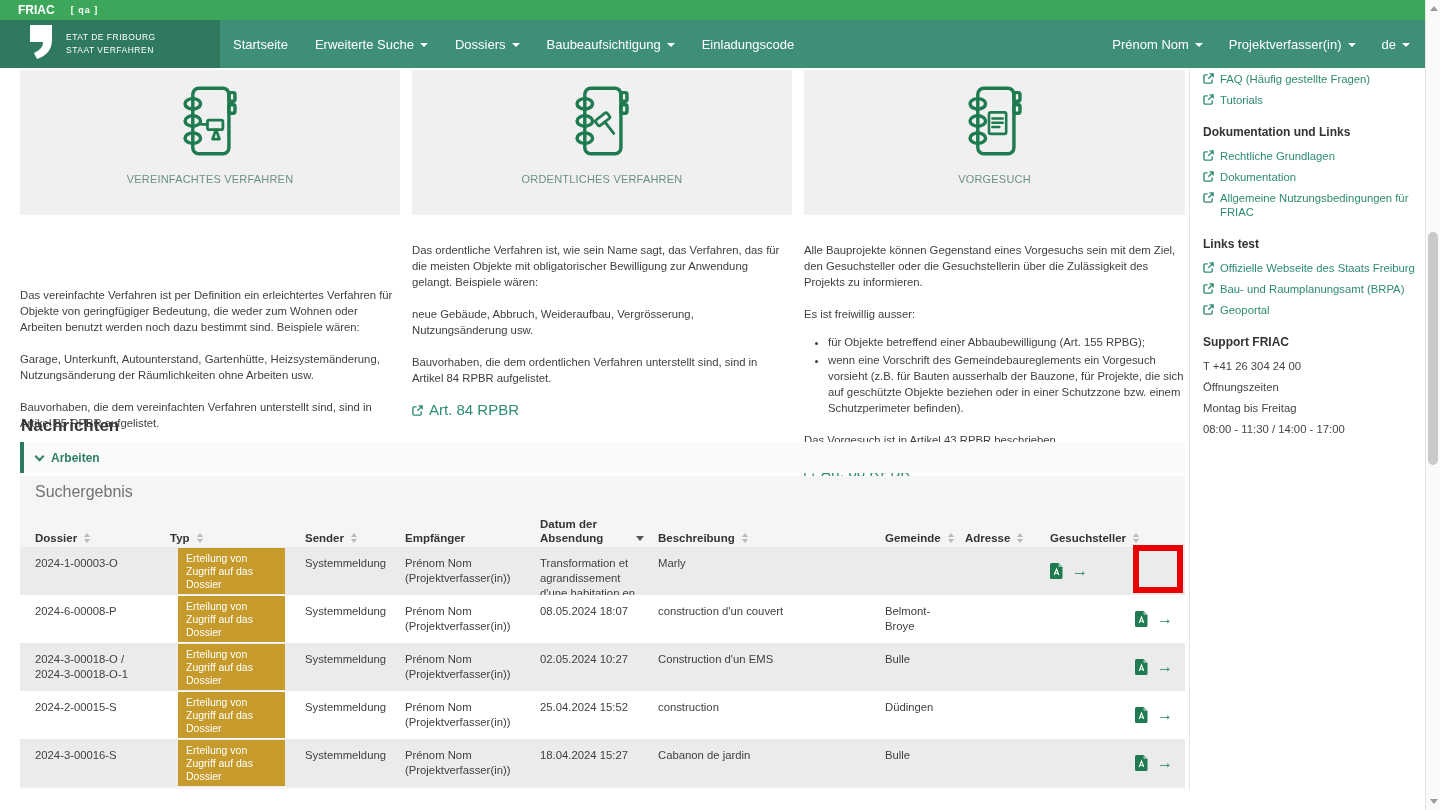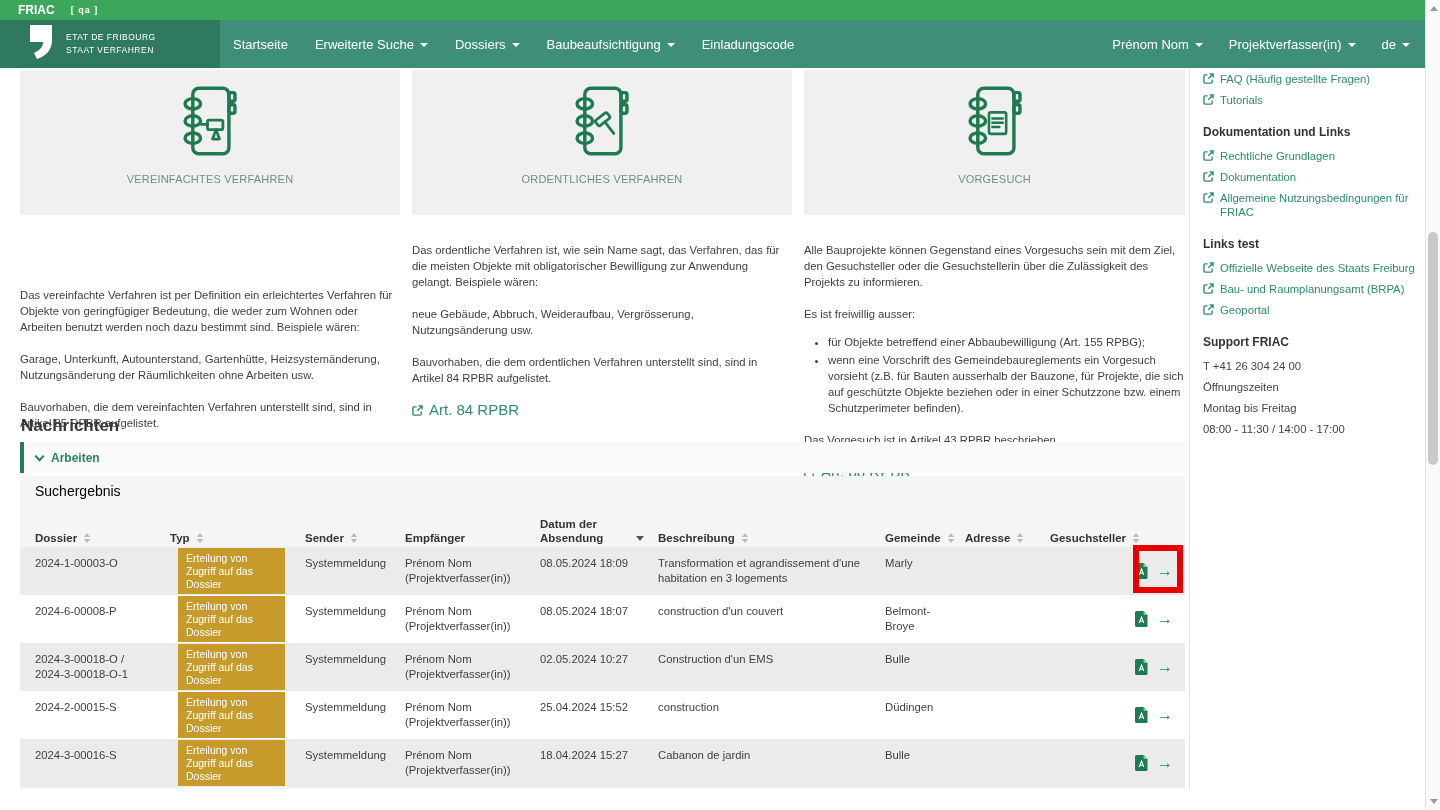--- a/index.html
+++ b/index.html
@@ -54,7 +54,7 @@
     transform:rotate(-45deg); margin-top:-3px; }
 
   .results-panel { position:absolute; left:20px; top:476px; width:1165px; height:313px; background:#F5F5F5; padding-top:7px; }
-  .results-label { font-size:14px; color:#000000; padding-left:15px; height:16px; }
+  .results-label { font-size:16px; color:#737373; padding-left:15px; height:16px; }
 
   .grid-row { display:grid; grid-template-columns:135px 135px 100px 135px 118px 227px 80px 85px 85px 50px;
     padding-left:15px; width:1165px; }

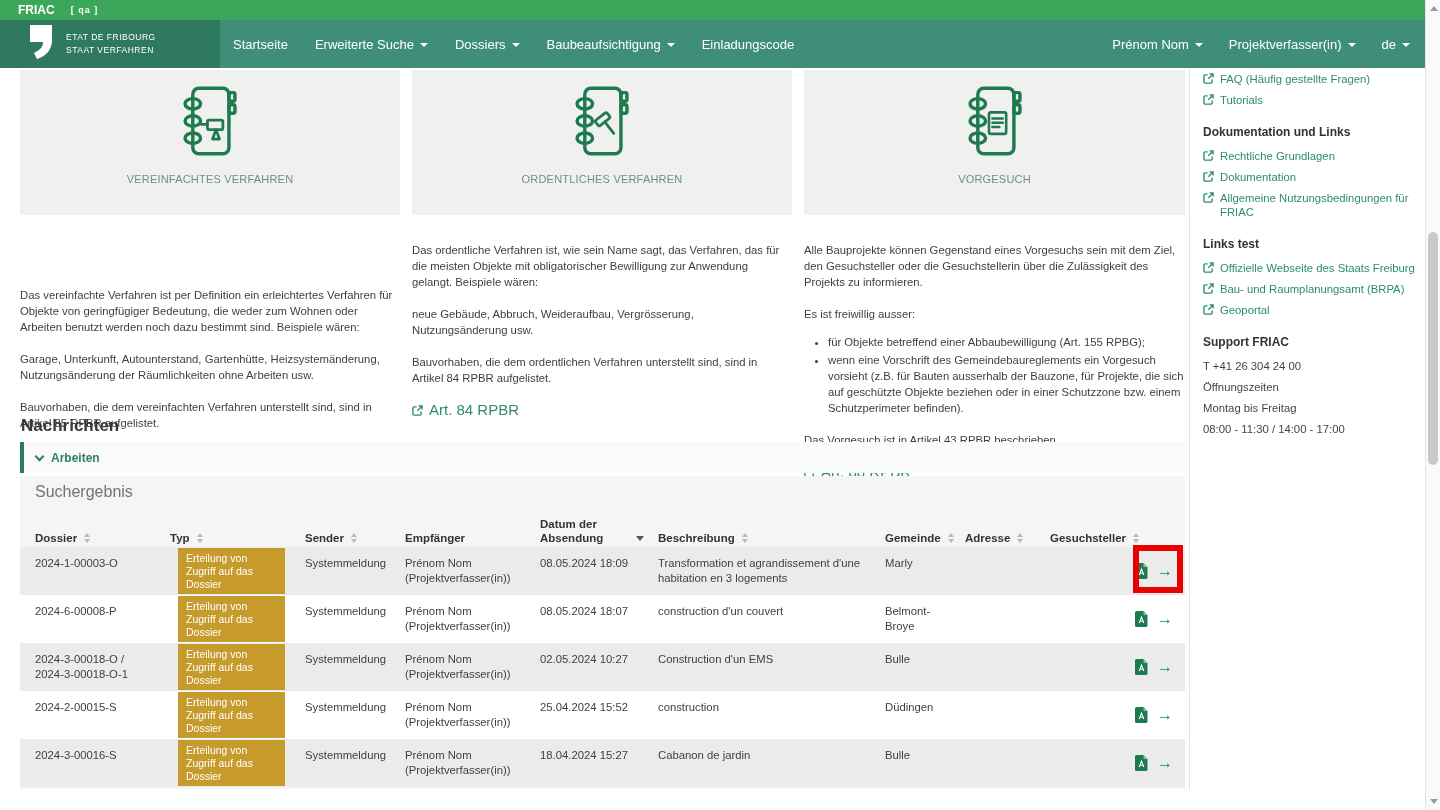--- a/index.html
+++ b/index.html
@@ -405,7 +405,6 @@
       </div>
     <div class="td">Systemmeldung</div>
     <div class="td"><span>Prénom Nom</span><br><span>(Projektverfasser(in))</span></div>
-    <div class="td">08.05.2024 18:09</div>
     <div class="td">Transformation et agrandissement d'une habitation en 3 logements</div>
     <div class="td">Marly</div>
     <div class="td"></div>

